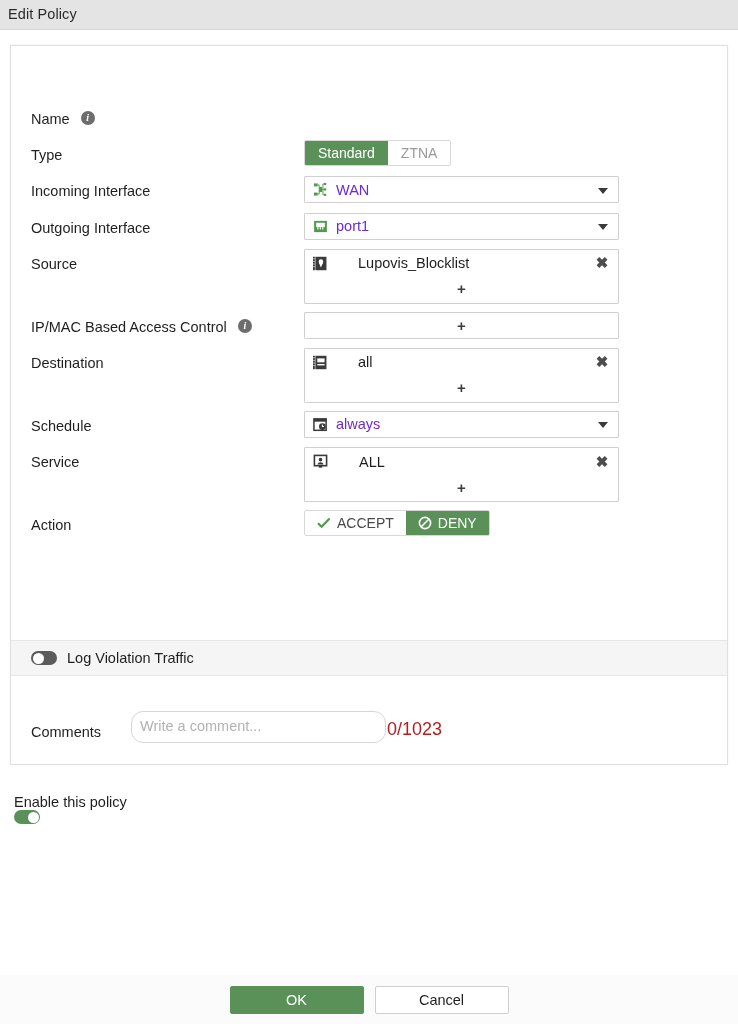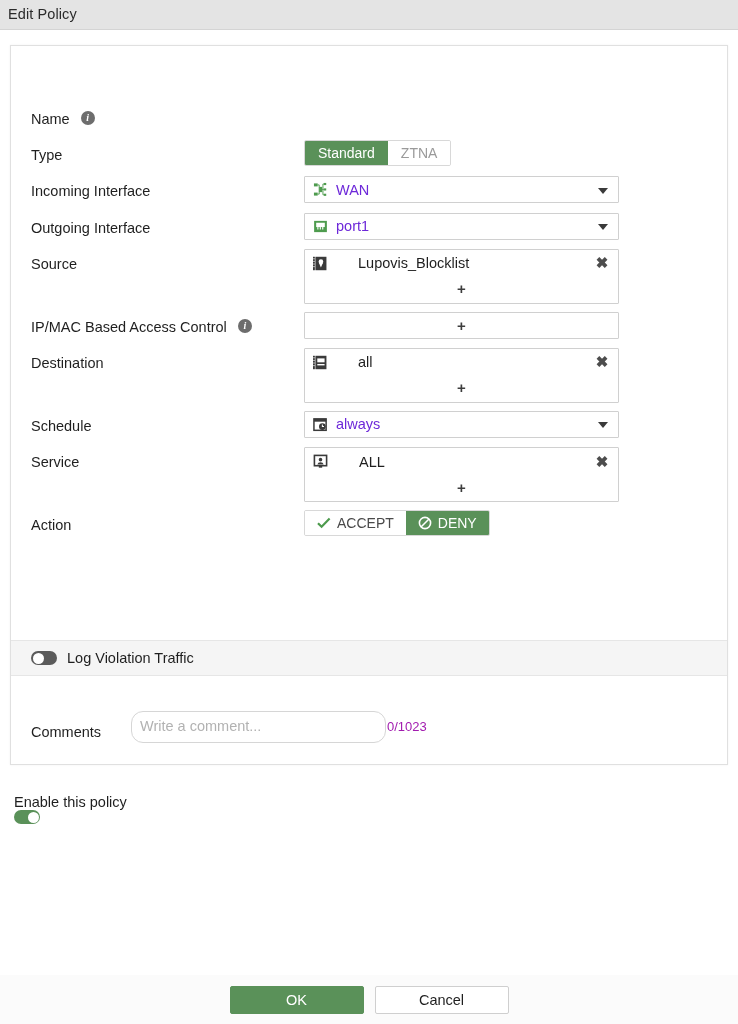--- a/index.html
+++ b/index.html
@@ -325,8 +325,8 @@
   }
   .comment-area::placeholder { color: #b2b2b2; }
   .char-count {
-    font-size: 13px;
-    color: #a21caf;
+    font-size: 18px;
+    color: #b91c1c;
     padding-top: 8px;
     margin-left: 1px;
     white-space: nowrap;

